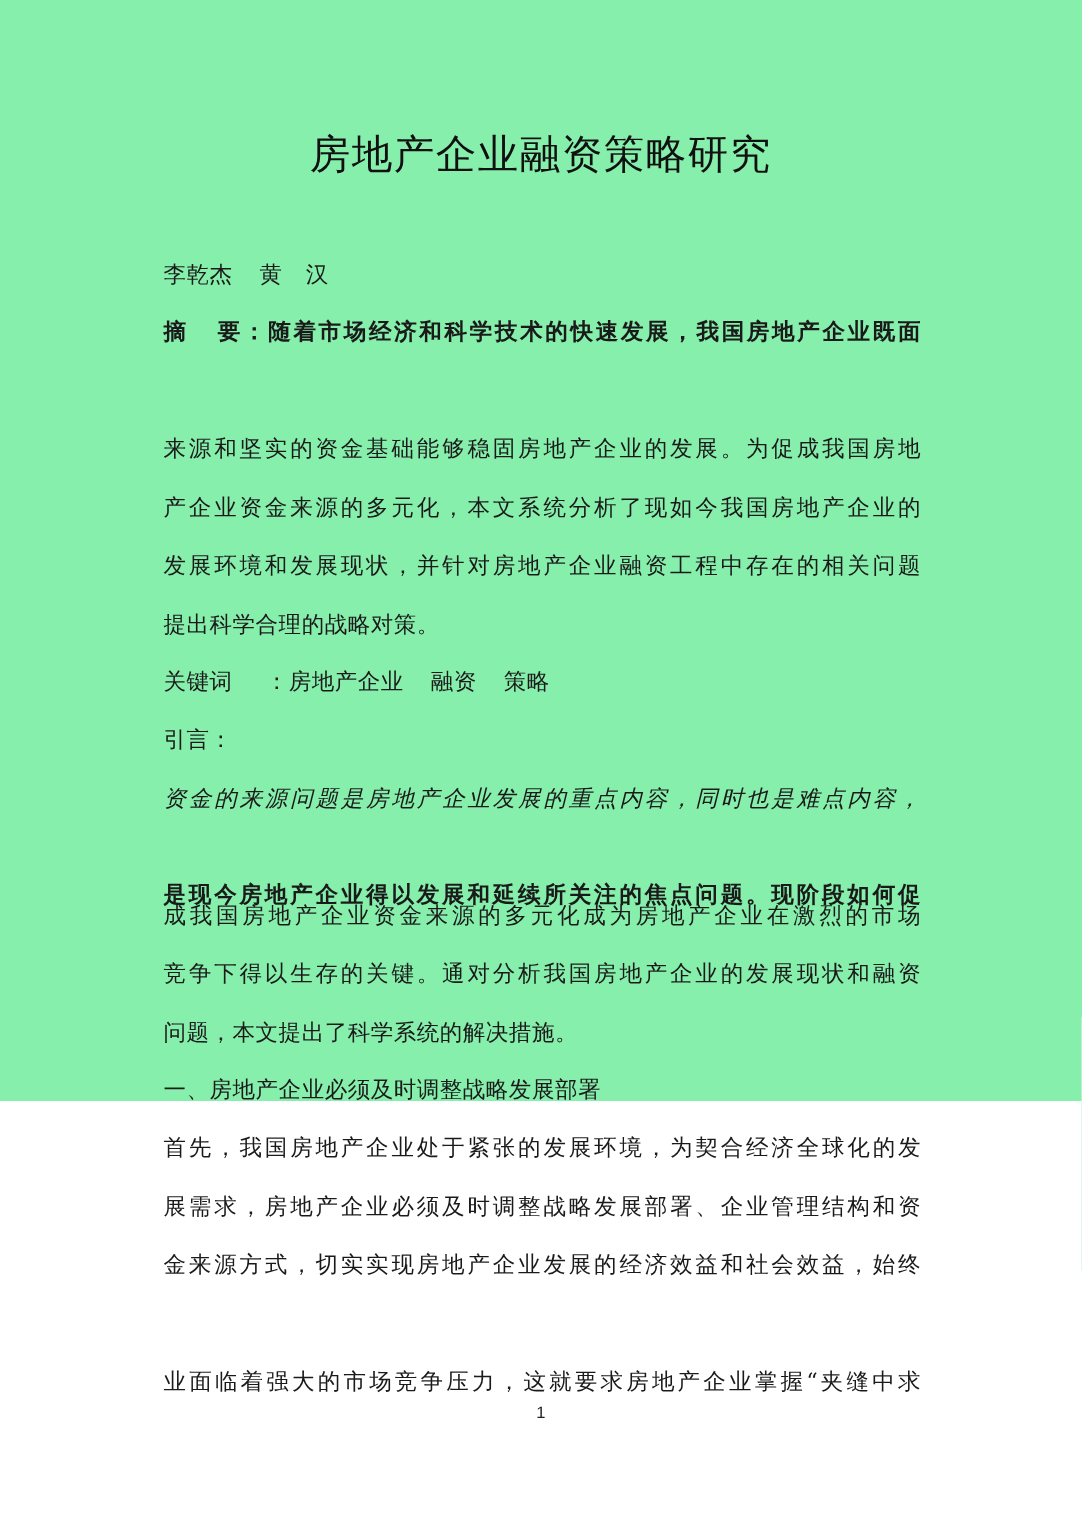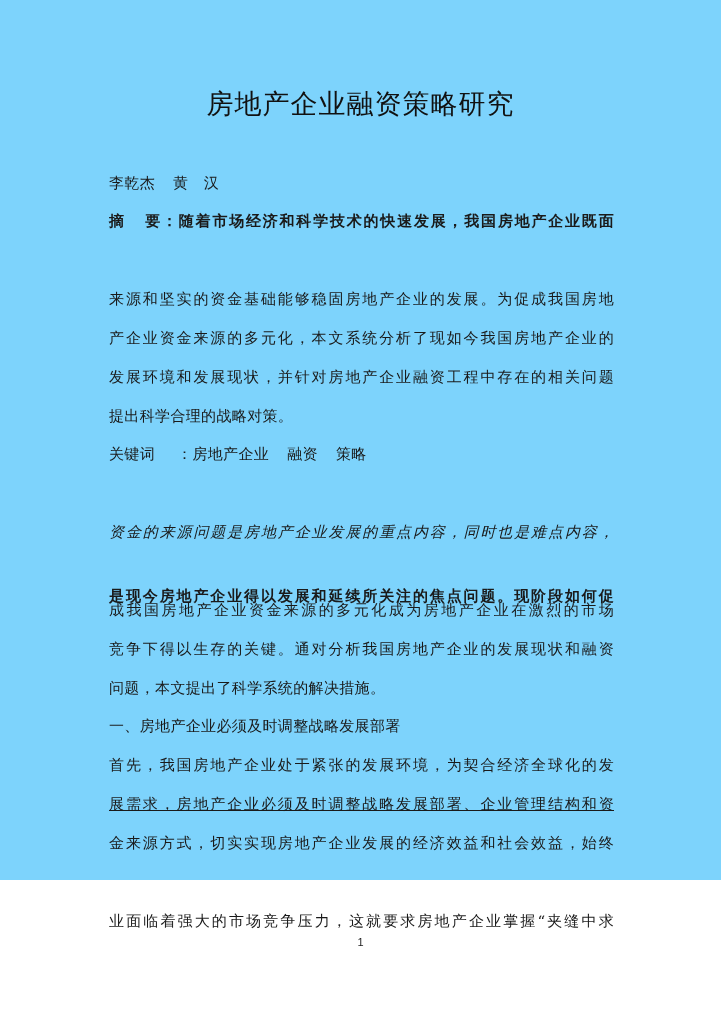--- a/index.html
+++ b/index.html
@@ -18,8 +18,8 @@
     .page {
       position: absolute;
       left: 0; top: 0;
-      width: 721px; height: 880px;
-      background: #7dd3fc;
+      width: 721px; height: 734px;
+      background: #86efac;
     }
     .title {
       position: absolute;

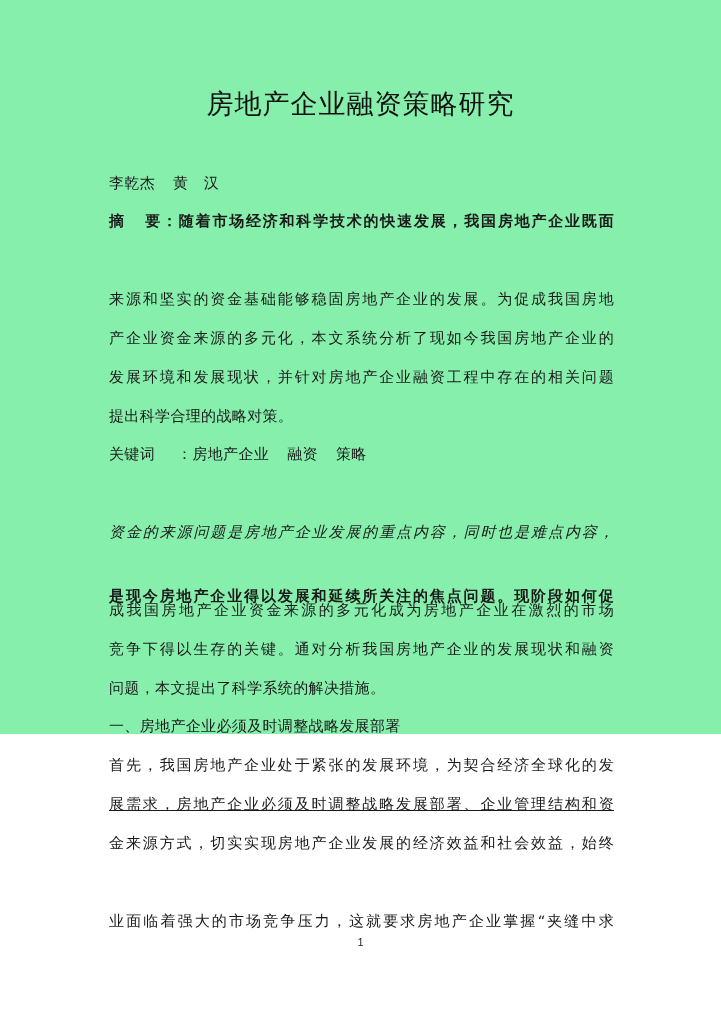--- a/index.html
+++ b/index.html
@@ -82,6 +82,7 @@
     <span>关键词</span><span class="gap" style="width:22px;"></span><span>：</span><span>房地产企业</span><span class="gap" style="width:18px;"></span><span>融资</span><span class="gap" style="width:18px;"></span><span>策略</span>
   </div>
 
+  <div class="line" style="top:481px;">引言：</div>
   <div class="line justify" style="top:520px;font-style:italic;">资金的来源问题是房地产企业发展的重点内容，同时也是难点内容，</div>
   <div class="line justify" style="top:584px;font-weight:bold;">是现今房地产企业得以发展和延续所关注的焦点问题。现阶段如何促</div>
   <div class="line justify" style="top:598px;">成我国房地产企业资金来源的多元化成为房地产企业在激烈的市场</div>

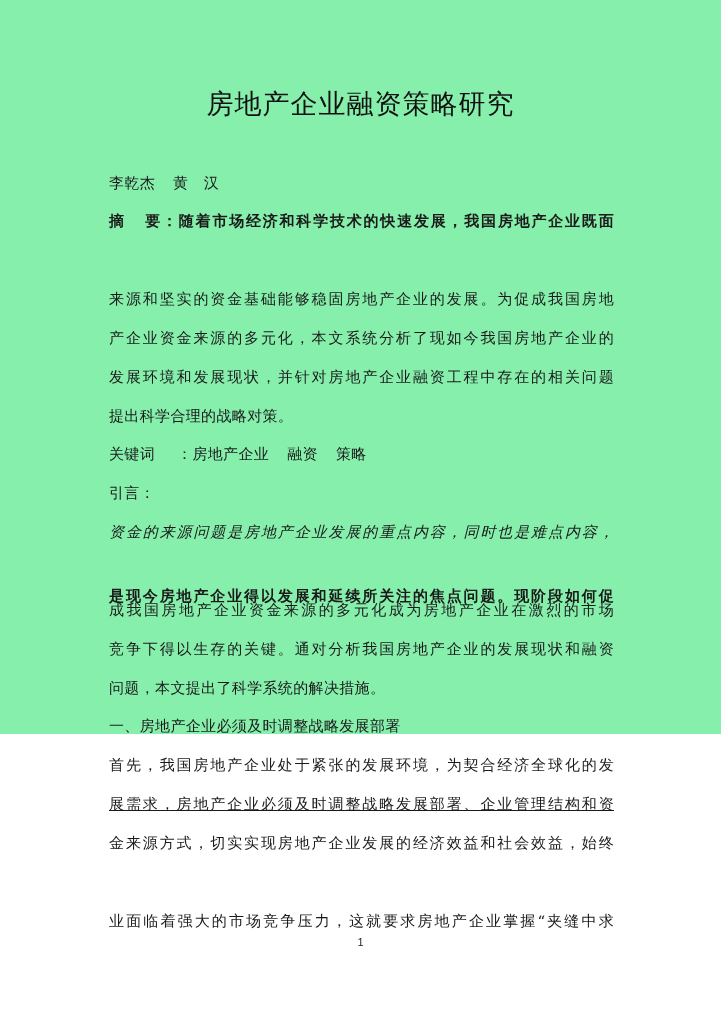--- a/index.html
+++ b/index.html
@@ -91,7 +91,7 @@
 
   <div class="line" style="top:714px;">一、房地产企业必须及时调整战略发展部署</div>
   <div class="line justify" style="top:753px;">首先，我国房地产企业处于紧张的发展环境，为契合经济全球化的发</div>
-  <div class="line justify" style="top:792px;text-decoration:underline;">展需求，房地产企业必须及时调整战略发展部署、企业管理结构和资</div>
+  <div class="line justify" style="top:792px;">展需求，房地产企业必须及时调整战略发展部署、企业管理结构和资</div>
   <div class="line justify" style="top:831px;">金来源方式，切实实现房地产企业发展的经济效益和社会效益，始终</div>
   <div class="line justify" style="top:909px;">业面临着强大的市场竞争压力，这就要求房地产企业掌握“夹缝中求</div>
 

